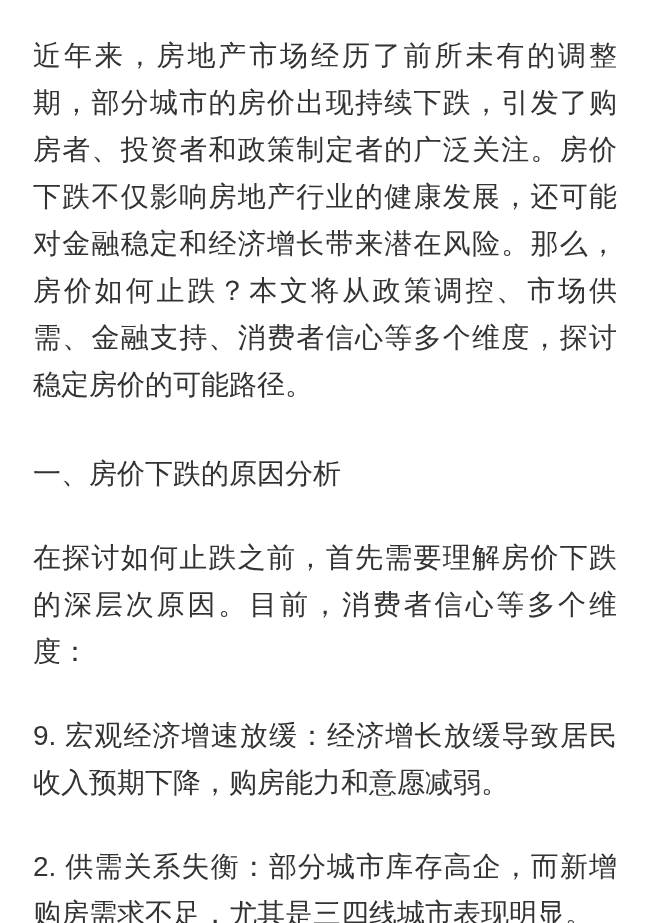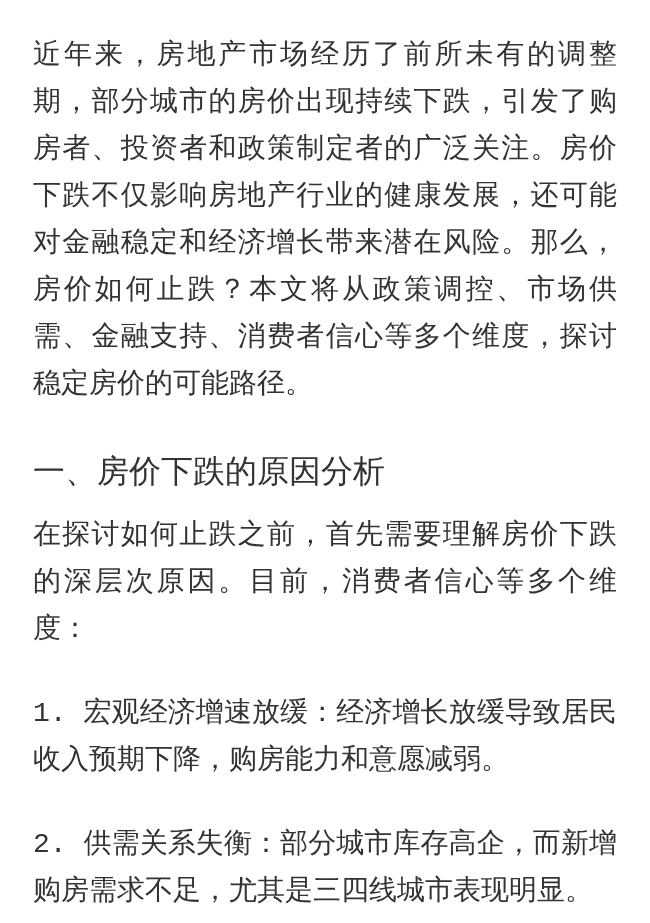--- a/index.html
+++ b/index.html
@@ -28,7 +28,6 @@
     }
     .article p {
       margin: 0 0 37px 0;
-      font-family: Liberation Mono, monospace;
     }
     .article p.heading {
       font-size: 32px;

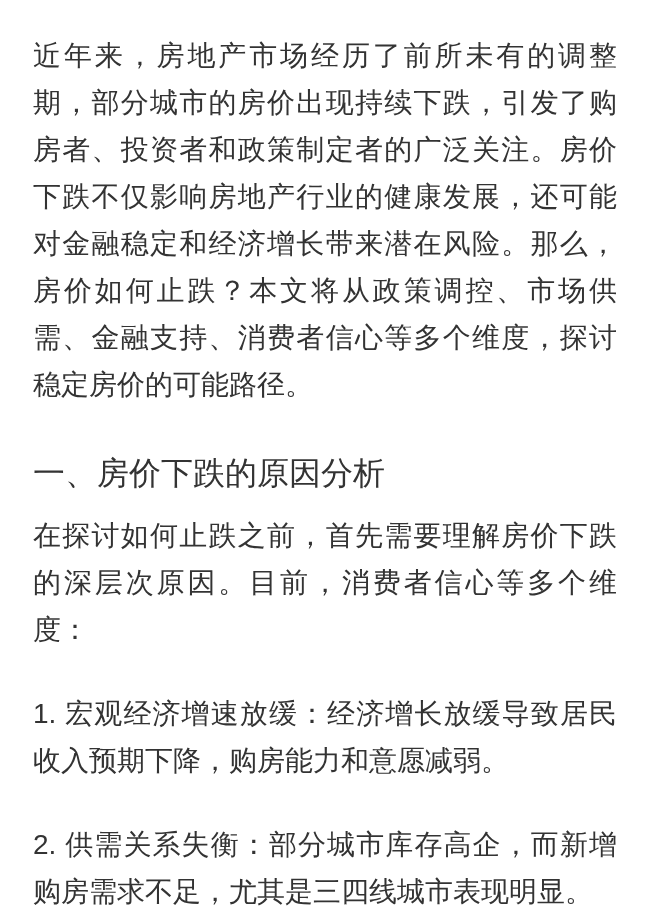--- a/index.html
+++ b/index.html
@@ -30,9 +30,9 @@
       margin: 0 0 37px 0;
     }
     .article p.heading {
-      font-size: 32px;
+      font-size: 28px;
       font-weight: 300;
-      margin: 42px 0 15px 0;
+      margin: 42px 0 37px 0;
       text-align: left;
     }
     .article p:first-child {

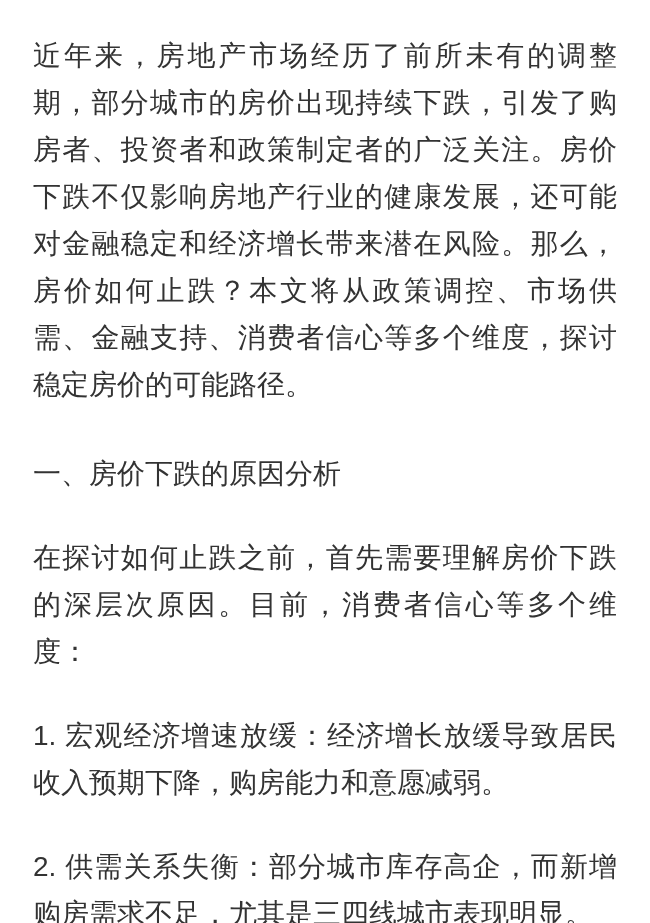--- a/index.html
+++ b/index.html
@@ -46,7 +46,7 @@
   <p>近年来，房地产市场经历了前所未有的调整期，部分城市的房价出现持续下跌，引发了购房者、投资者和政策制定者的广泛关注。房价下跌不仅影响房地产行业的健康发展，还可能对金融稳定和经济增长带来潜在风险。那么，房价如何止跌？本文将从政策调控、市场供需、金融支持、消费者信心等多个维度，探讨稳定房价的可能路径。</p>
   <p class="heading">一、房价下跌的原因分析</p>
   <p>在探讨如何止跌之前，首先需要理解房价下跌的深层次原因。目前，消费者信心等多个维度：</p>
-  <p>1. 宏观经济增速放缓：经济增长放缓导致居民收入预期下降，购房能力和意愿减弱。</p>
+  <p>9. 宏观经济增速放缓：经济增长放缓导致居民收入预期下降，购房能力和意愿减弱。</p>
   <p>2. 供需关系失衡：部分城市库存高企，而新增购房需求不足，尤其是三四线城市表现明显。</p>
 </div>
 

